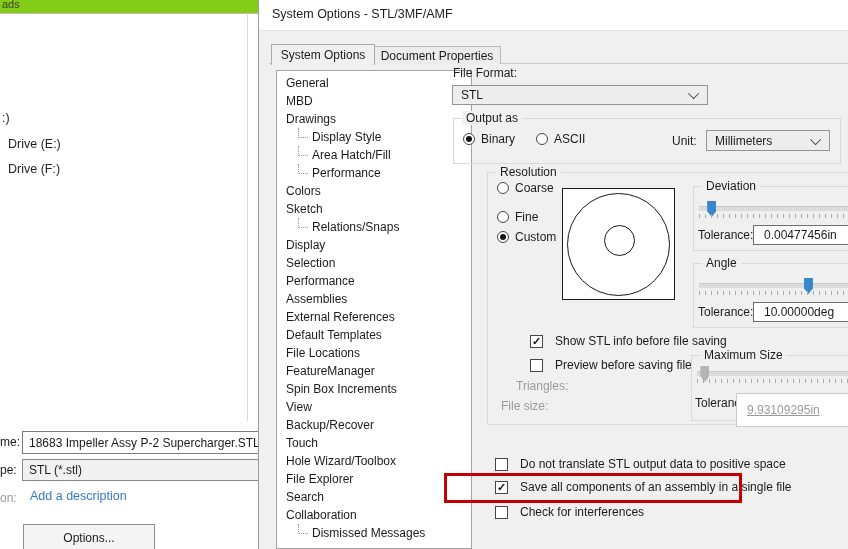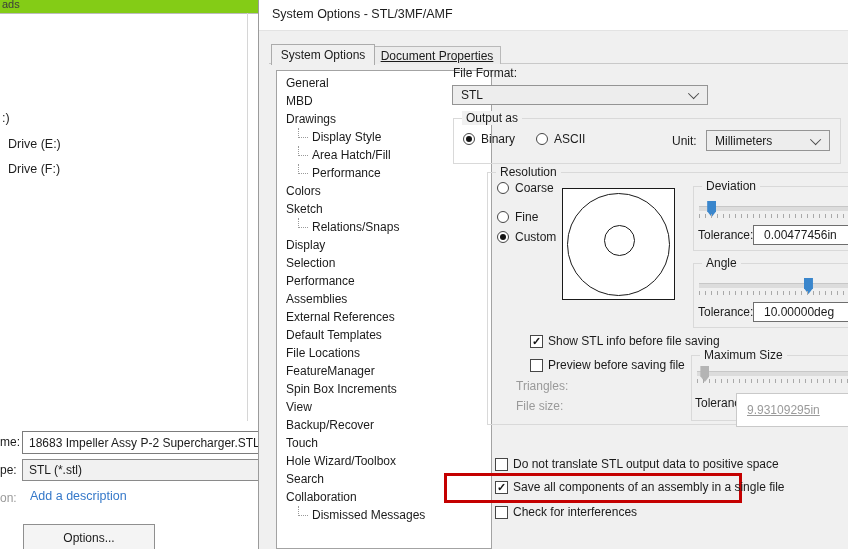--- a/index.html
+++ b/index.html
@@ -27,7 +27,7 @@
   #tabline{left:10px;top:63px;width:580px;height:1px;background:#c9c9c9;}
   .tab{display:flex;align-items:center;justify-content:center;font-size:12px;color:#1b1b1b;}
   #tab-active{left:12px;top:44px;width:102px;height:20px;background:#f0f0f0;border:1px solid #ababab;border-bottom:none;z-index:2;}
-  #tab-inactive{left:114px;top:46px;width:126px;height:17px;background:#ececec;border:1px solid #b9b9b9;border-bottom:none;text-decoration:underline;}
+  #tab-inactive{left:114px;top:46px;width:126px;height:17px;background:#ececec;border:1px solid #b9b9b9;border-bottom:none;}
 
   
   #tree{left:17px;top:70px;width:216px;height:479px;background:#fff;border:1px solid #a3a3a3;overflow:hidden;padding-top:3px;box-sizing:border-box;}

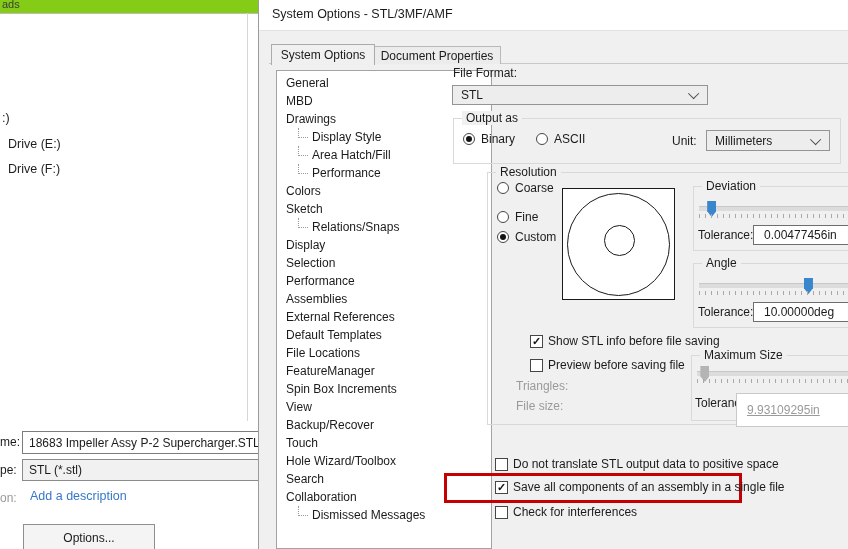--- a/index.html
+++ b/index.html
@@ -30,7 +30,7 @@
   #tab-inactive{left:114px;top:46px;width:126px;height:17px;background:#ececec;border:1px solid #b9b9b9;border-bottom:none;}
 
   
-  #tree{left:17px;top:70px;width:216px;height:479px;background:#fff;border:1px solid #a3a3a3;overflow:hidden;padding-top:3px;box-sizing:border-box;}
+  #tree{left:17px;top:70px;width:196px;height:479px;background:#fff;border:1px solid #a3a3a3;overflow:hidden;padding-top:3px;box-sizing:border-box;}
   .titem{height:18px;line-height:18px;font-size:12px;color:#1b1b1b;padding-left:9px;white-space:nowrap;}
   .titem.child{padding-left:21px;}
   .titem.child::before{content:"";display:inline-block;width:9px;height:9px;border-left:1px dotted #9a9a9a;border-bottom:1px dotted #9a9a9a;margin-right:4px;transform:translateY(-3px);}

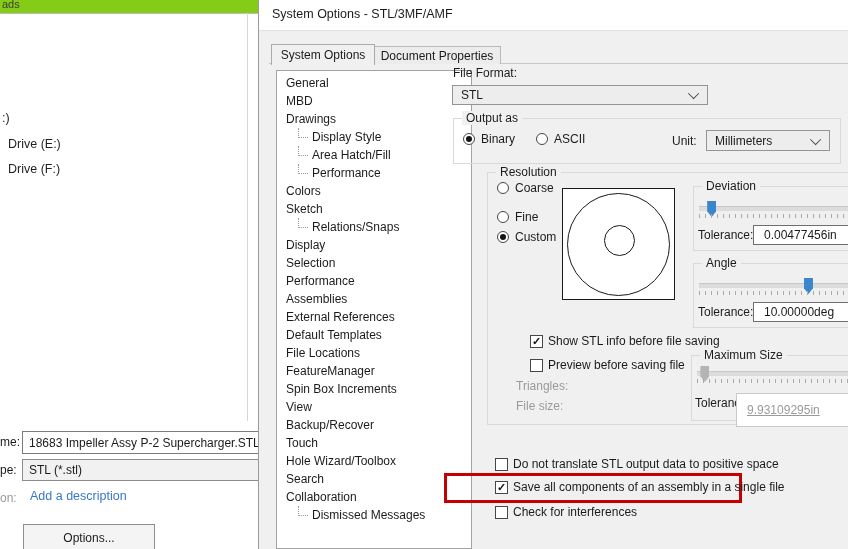--- a/index.html
+++ b/index.html
@@ -46,7 +46,7 @@
   .rlabel{font-size:12px;color:#1b1b1b;white-space:nowrap;}
   .cb{width:13px;height:13px;border:1px solid #464646;background:#fff;box-sizing:border-box;display:flex;align-items:center;justify-content:center;flex:none;}
   .cb.checked::after{content:"✓";font-size:11px;font-weight:700;color:#141414;line-height:11px;}
-  .cbrow{display:flex;align-items:flex-start;gap:5px;padding-left:36px;}
+  .cbrow{display:flex;align-items:flex-start;gap:12px;padding-left:36px;}
   .cblabel{font-size:12px;color:#1b1b1b;white-space:nowrap;transform:translateY(-1px);}
   .track{height:4px;background:#dcdcdc;border-top:1px solid #c7c7c7;}
   .thumb{position:absolute;top:-6px;width:9px;height:16px;background:#3a86cc;clip-path:polygon(0 0,100% 0,100% 64%,50% 100%,0 64%);}

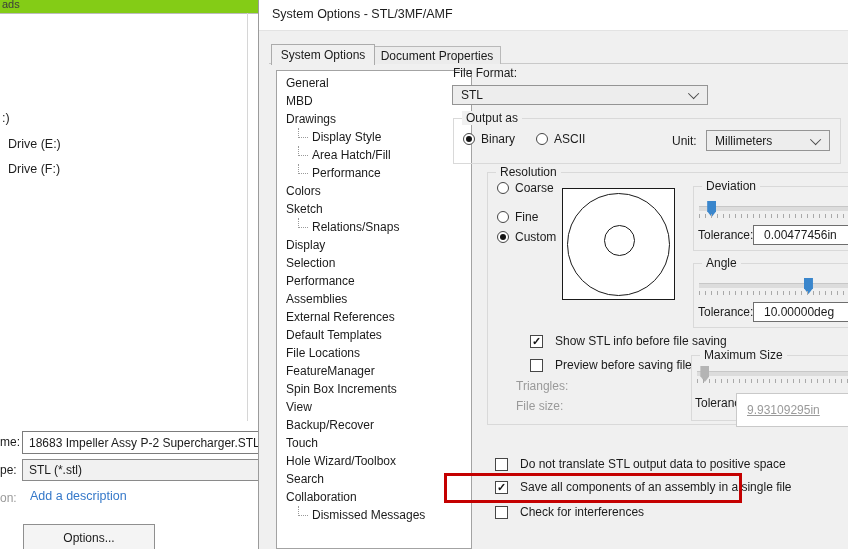--- a/index.html
+++ b/index.html
@@ -200,7 +200,7 @@
       <span class="cblabel">Preview before saving file</span>
     </div>
     <div class="abs txt gray" style="left:28px;top:206px;">Triangles:</div>
-    <div class="abs txt gray" style="left:28px;top:226px;">File size:</div>
+    <div class="abs txt gray" style="left:13px;top:226px;">File size:</div>
 
     <div class="abs grp" style="left:203px;top:182px;width:180px;height:64px;">
       <span class="glabel">Maximum Size</span>

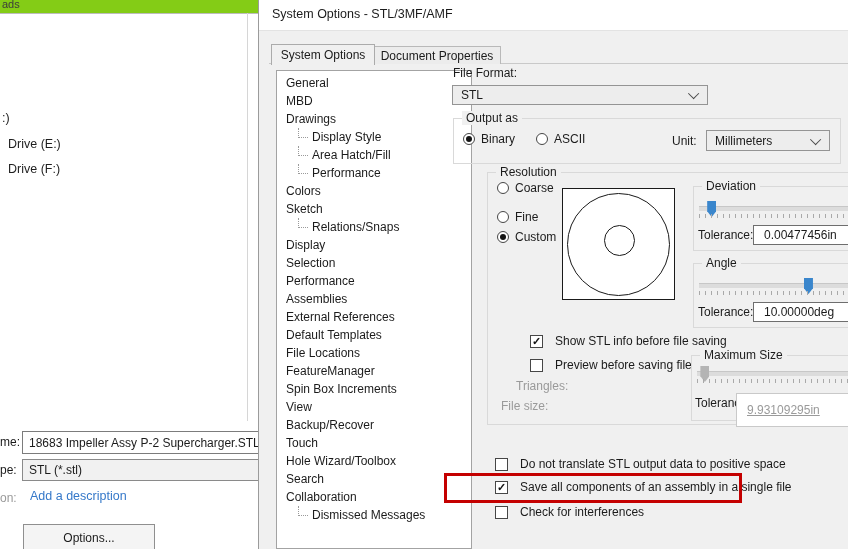--- a/index.html
+++ b/index.html
@@ -118,6 +118,7 @@
     <div class="titem">Backup/Recover</div>
     <div class="titem">Touch</div>
     <div class="titem">Hole Wizard/Toolbox</div>
+    <div class="titem">File Explorer</div>
     <div class="titem">Search</div>
     <div class="titem">Collaboration</div>
     <div class="titem child">Dismissed Messages</div>

